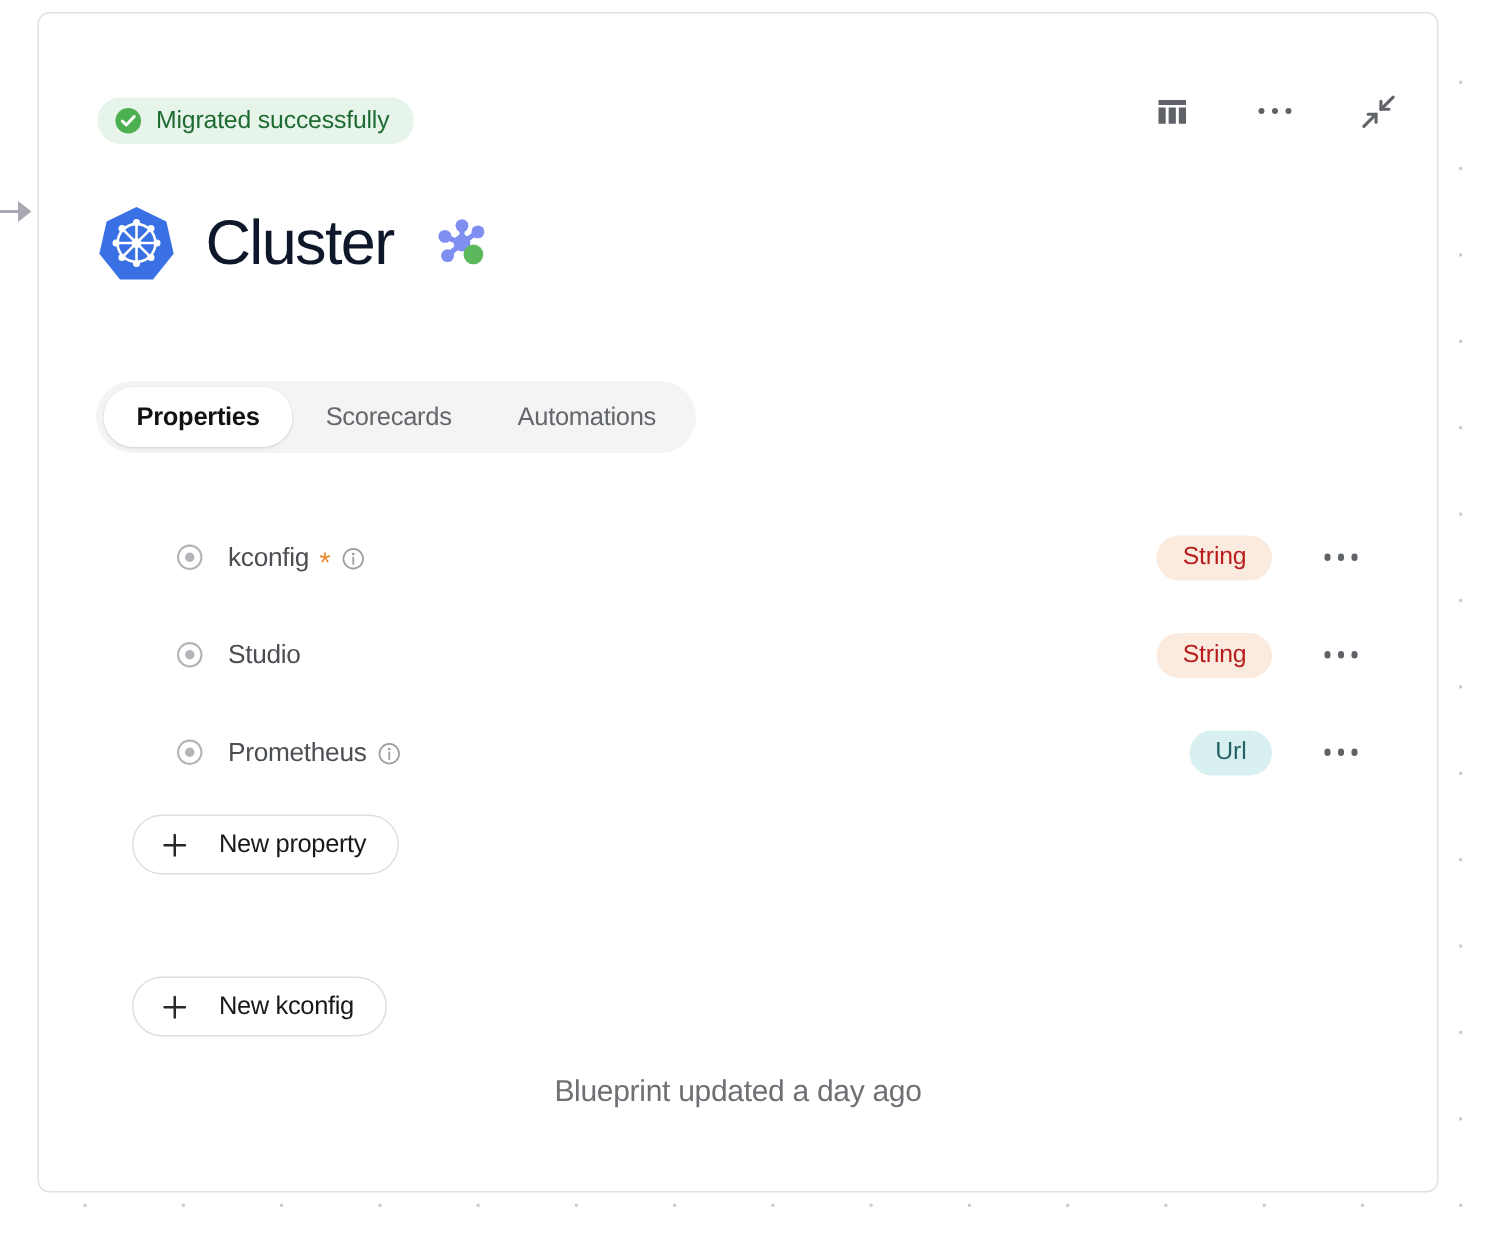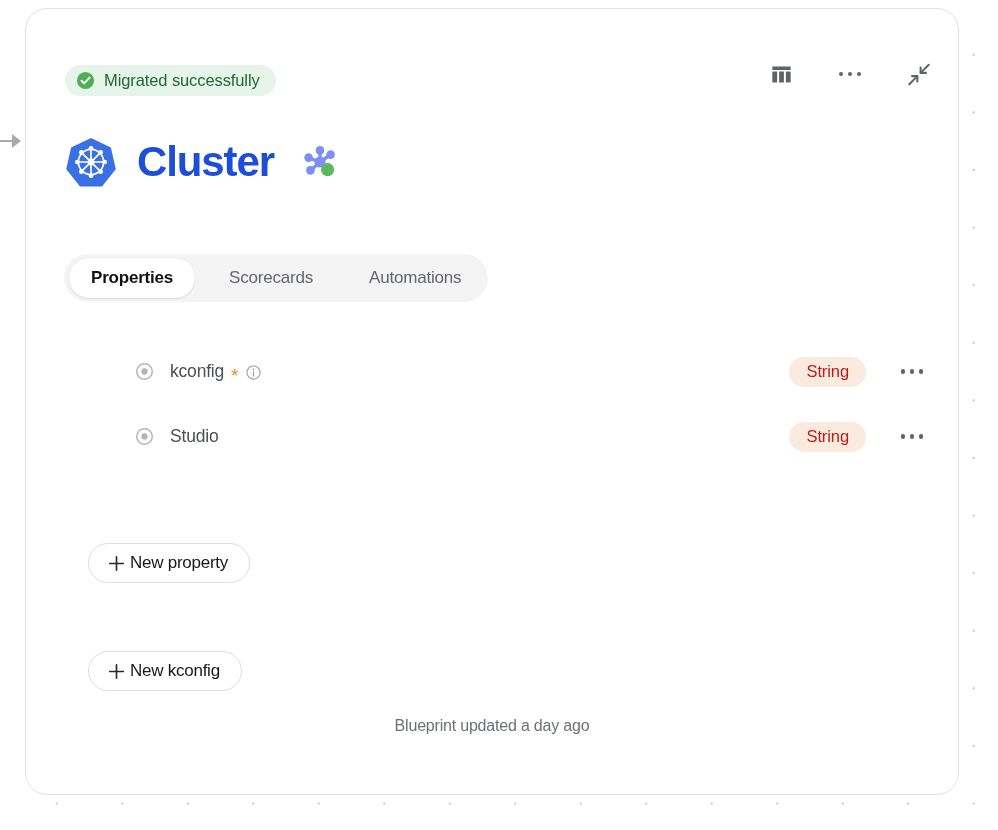--- a/index.html
+++ b/index.html
@@ -38,7 +38,7 @@
     height: 787px;
     background: #ffffff;
     border: 1px solid #e2e2e4;
-    border-radius: 22px;
+    border-radius: 8px;
     z-index: 3;
   }
 

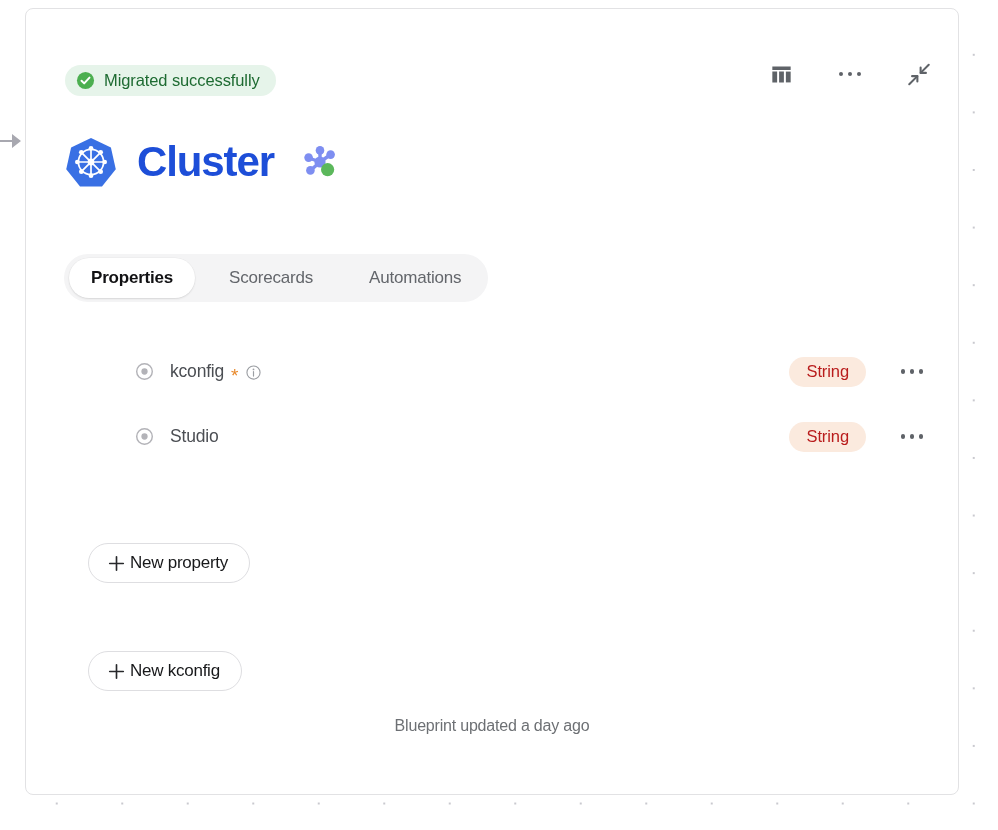--- a/index.html
+++ b/index.html
@@ -100,8 +100,8 @@
   .k8s-logo { width: 52px; height: 52px; display: block; flex: none; }
   .page-title {
     font-size: 42px;
-    font-weight: bold;
-    color: #1d4ed8;
+    font-weight: normal;
+    color: #0f172a;
     letter-spacing: -1.1px;
     margin-left: 20px;
     line-height: 46px;

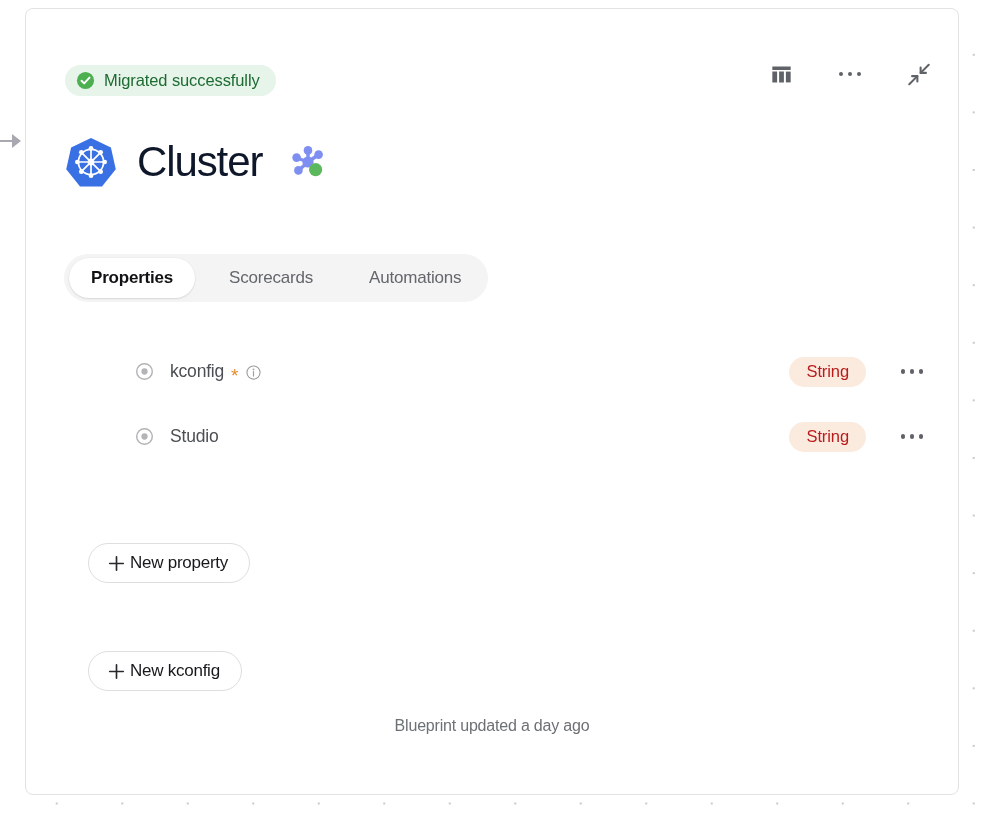--- a/index.html
+++ b/index.html
@@ -119,7 +119,7 @@
     display: flex;
     align-items: center;
     padding: 4px 5px;
-    gap: 12px;
+    gap: 0px;
   }
   .tab {
     font-size: 17px;

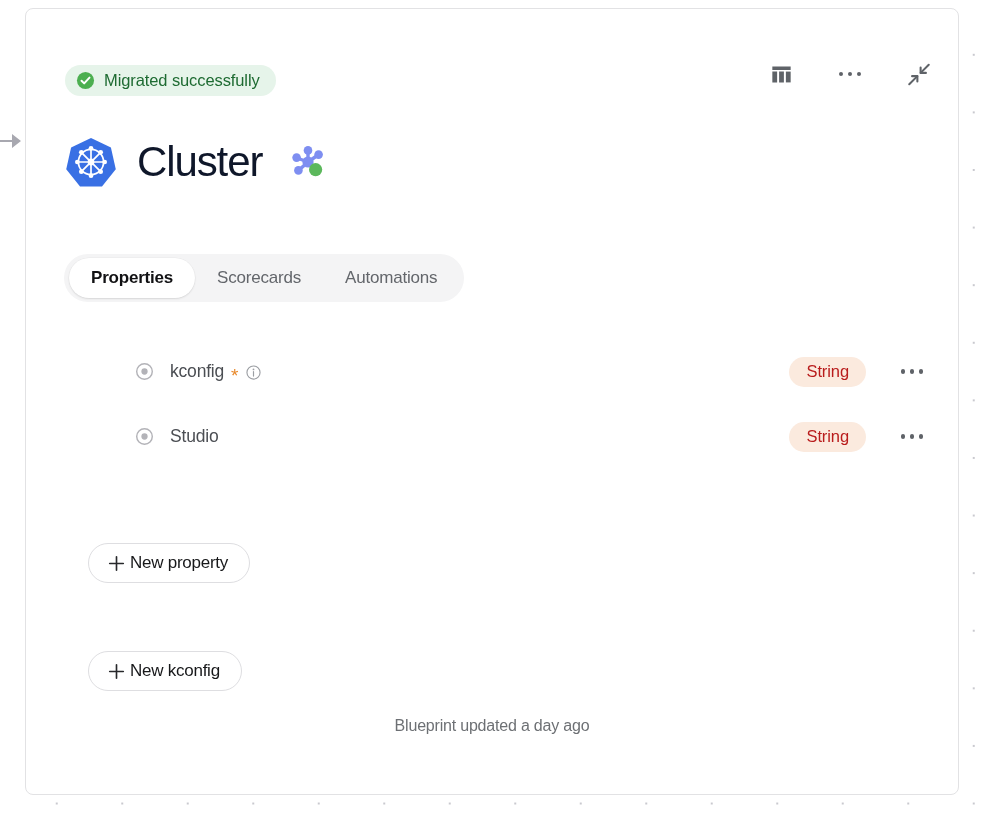--- a/index.html
+++ b/index.html
@@ -146,7 +146,7 @@
   
   .properties {
     position: absolute;
-    left: 56px;
+    left: 38px;
     top: 330px;
     width: 858px;
   }

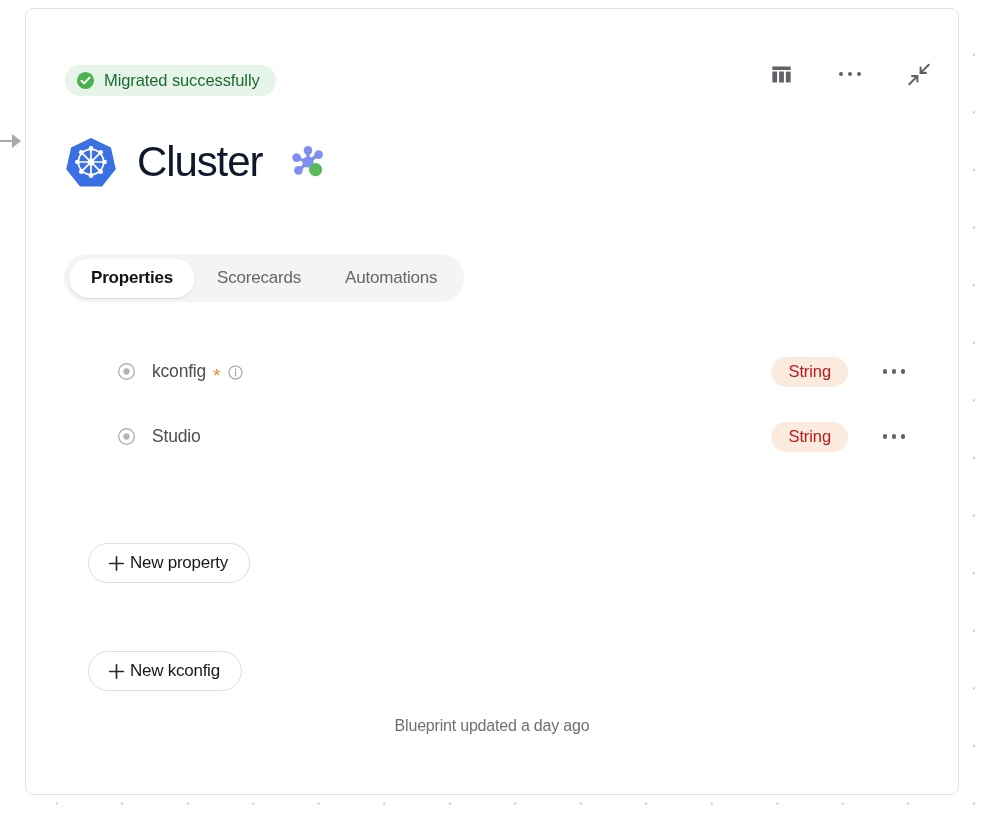--- a/index.html
+++ b/index.html
@@ -370,6 +370,27 @@
       </span>
     </div>
 
+    <div class="prop-row">
+      <svg class="bullet-icon" viewBox="0 0 20 20">
+        <circle cx="10" cy="10" r="8.2" fill="none" stroke="#b3b3b8" stroke-width="1.5"></circle>
+        <circle cx="10" cy="10" r="3.3" fill="#b3b3b8"></circle>
+      </svg>
+      <span class="prop-name">Prometheus</span>
+      <svg class="info-icon" viewBox="0 0 16 16">
+        <circle cx="8" cy="8" r="7" fill="none" stroke="#9b9ea3" stroke-width="1.2"></circle>
+        <circle cx="8" cy="4.7" r="0.95" fill="#9b9ea3"></circle>
+        <path d="M8 7.1 L8 11.8" stroke="#9b9ea3" stroke-width="1.25" stroke-linecap="round"></path>
+      </svg>
+      <span class="spacer"></span>
+      <span class="type-pill url">Url</span>
+      <span class="row-menu">
+        <span class="dots-icon">
+            <i></i>
+            <i></i>
+            <i></i>
+          </span>
+      </span>
+    </div>
 
   </div>
 

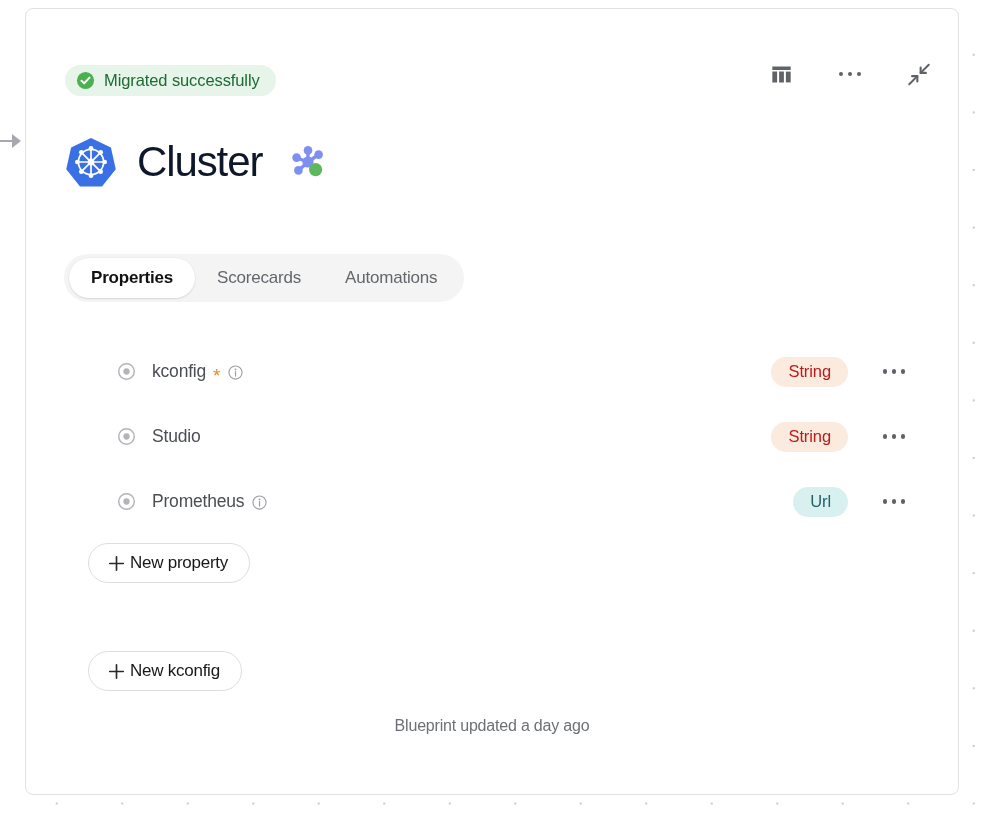--- a/index.html
+++ b/index.html
@@ -199,7 +199,7 @@
   .outline-btn {
     display: inline-flex;
     align-items: center;
-    gap: 5px;
+    gap: 21px;
     height: 40px;
     padding: 0 21px 0 19px;
     border: 1px solid #dedee1;

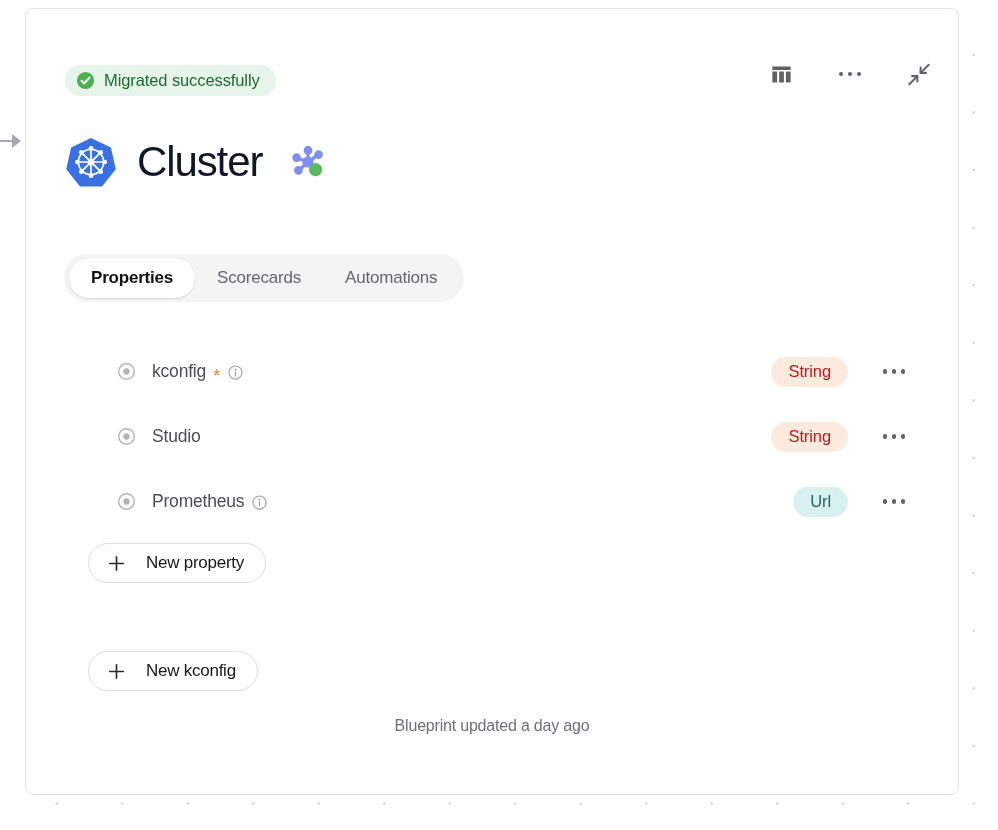--- a/index.html
+++ b/index.html
@@ -222,7 +222,7 @@
     left: 0; right: 0;
     top: 708px;
     text-align: center;
-    font-size: 16px;
+    font-size: 20px;
     color: #6d7074;
     letter-spacing: -0.2px;
   }

